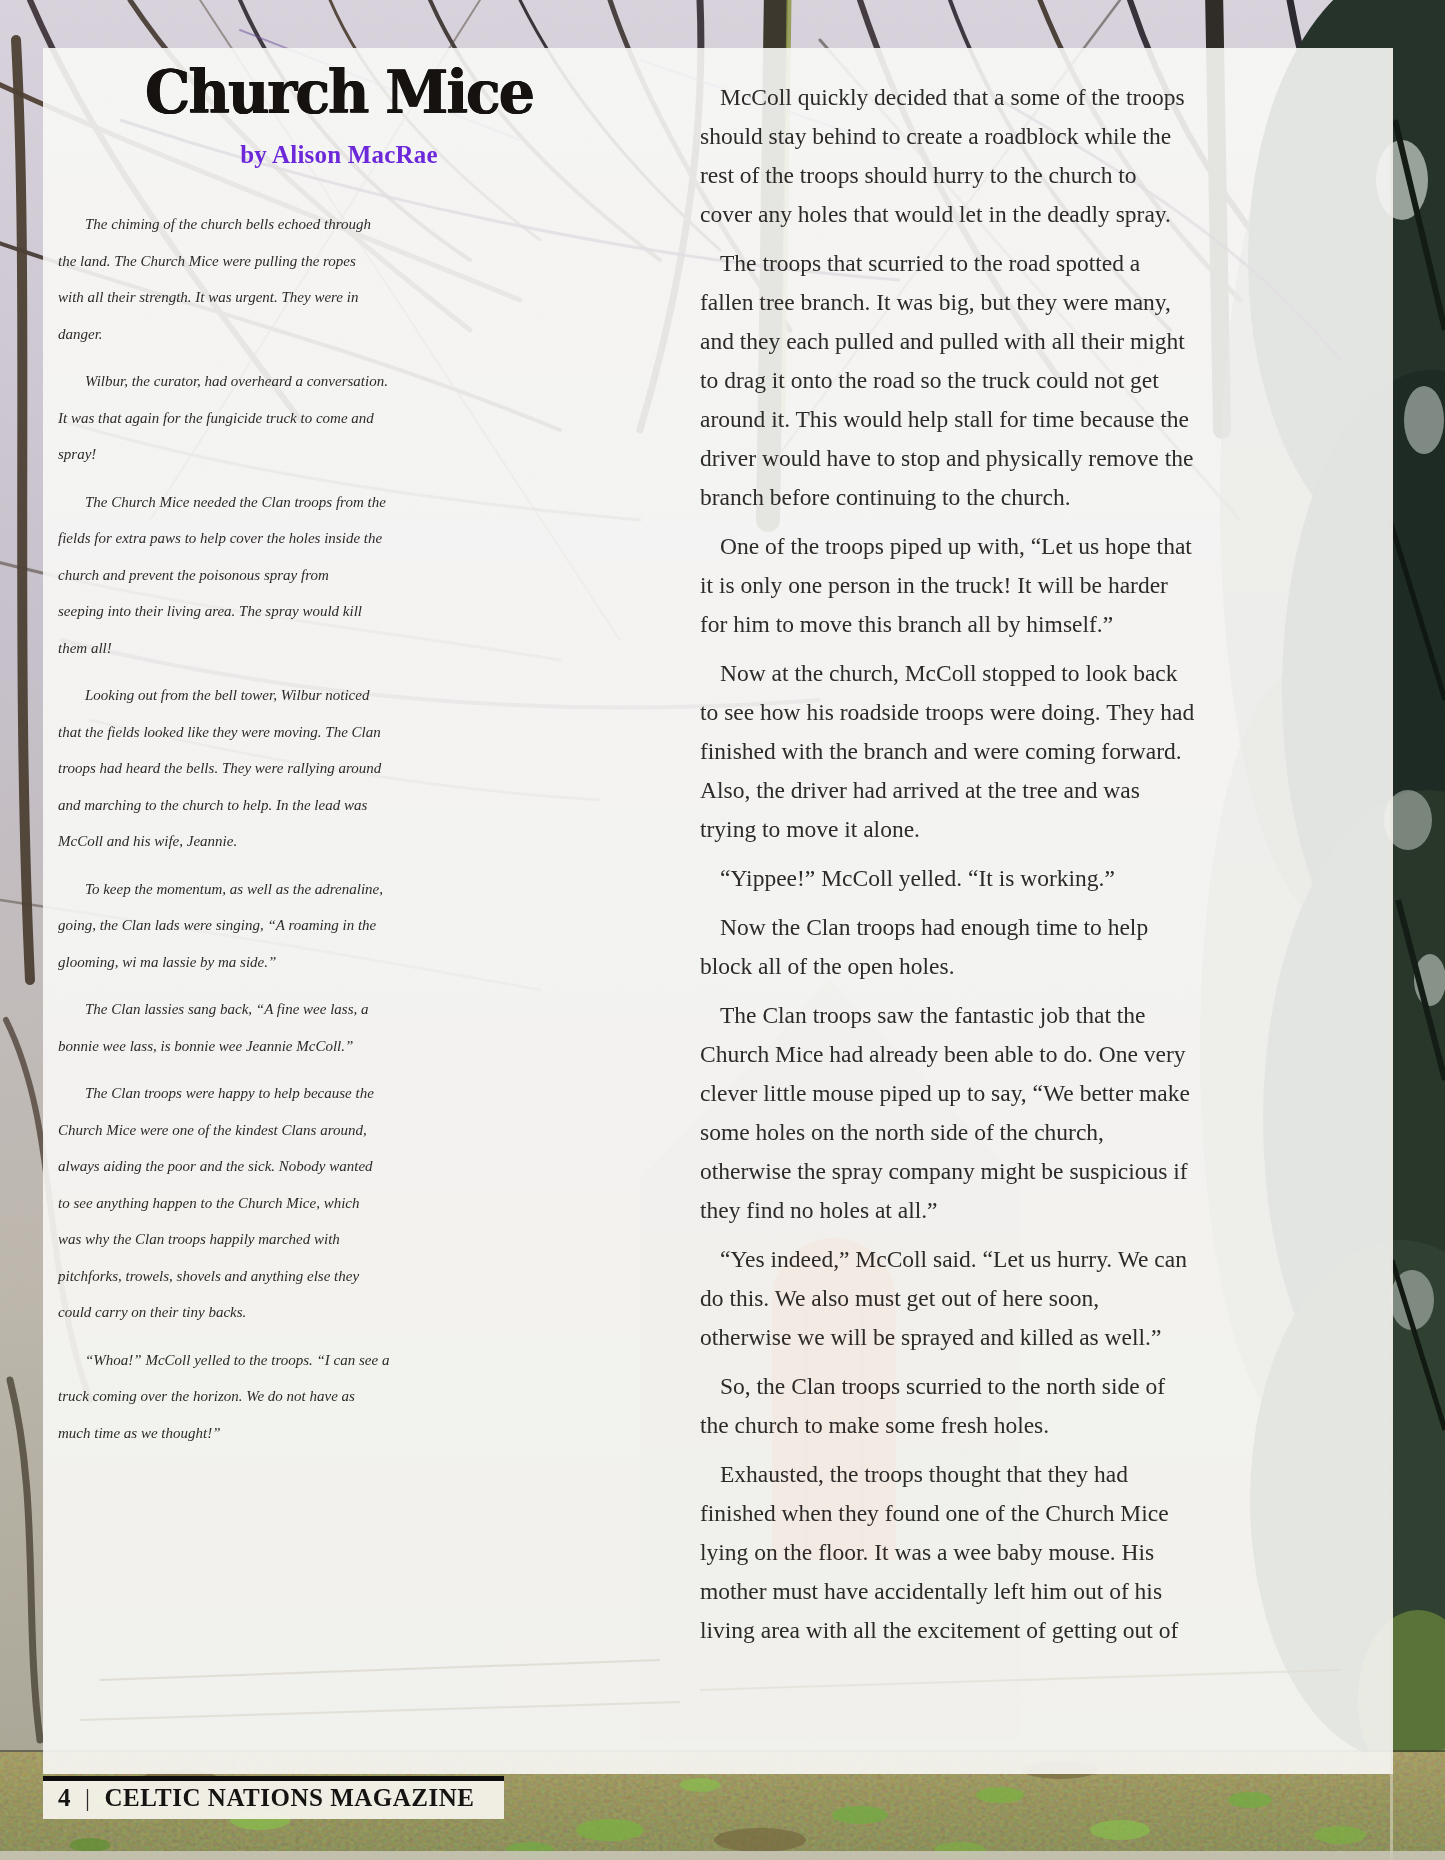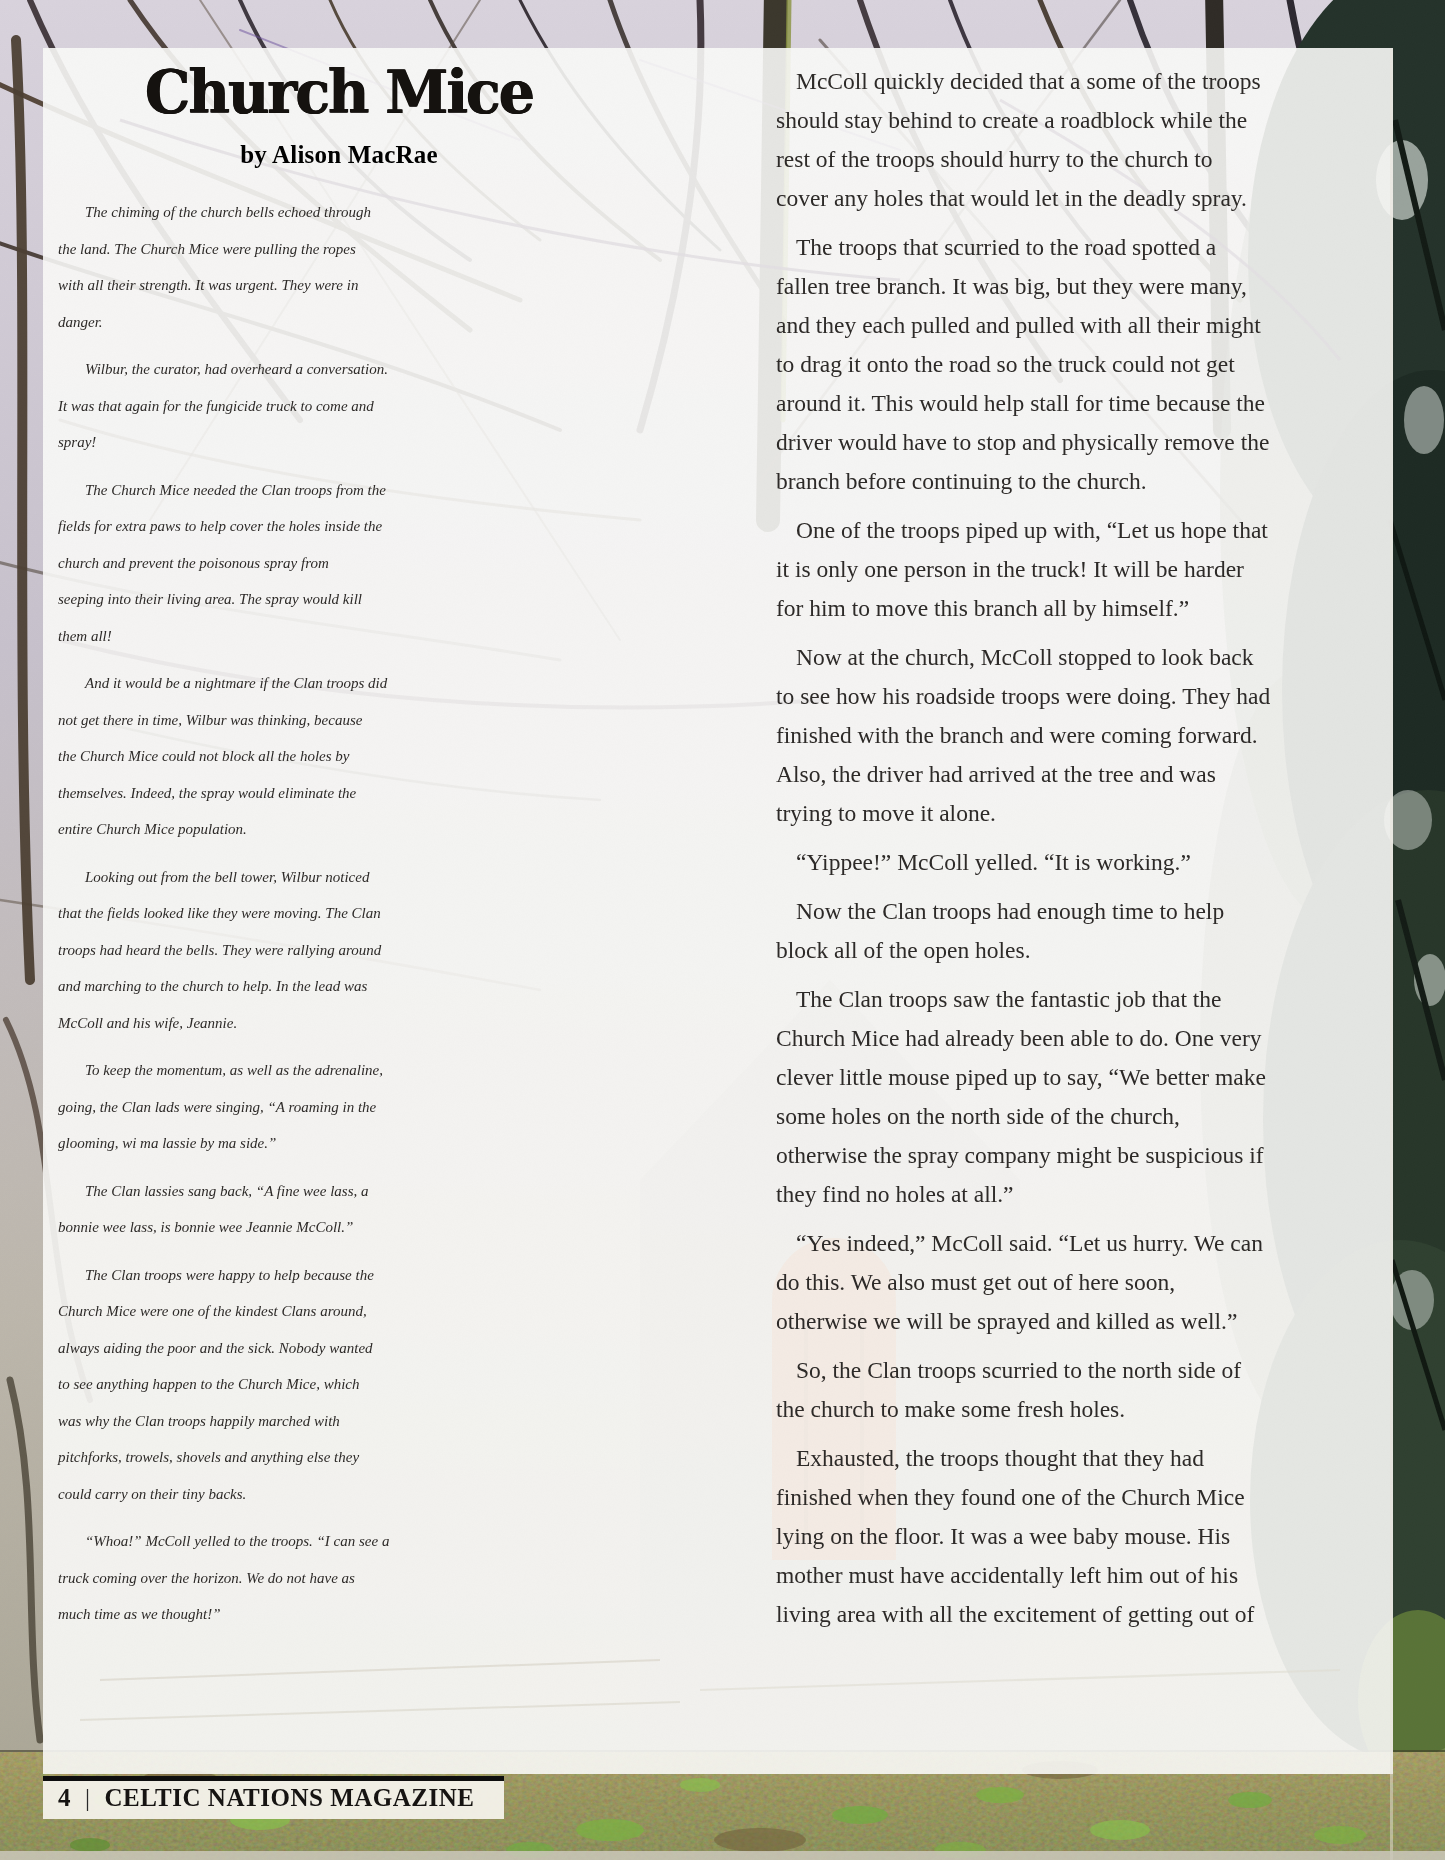--- a/index.html
+++ b/index.html
@@ -13,7 +13,7 @@
 
   .col{position:absolute;}
   .col1{left:58px;top:52px;width:562px;}
-  .col2{left:776px;top:48px;width:640px;padding-top:14px;}
+  .col2{left:700px;top:48px;width:640px;padding-top:30px;}
 
   .story-title{
     text-align:center;font-family:"DejaVu Serif", serif;font-weight:800;

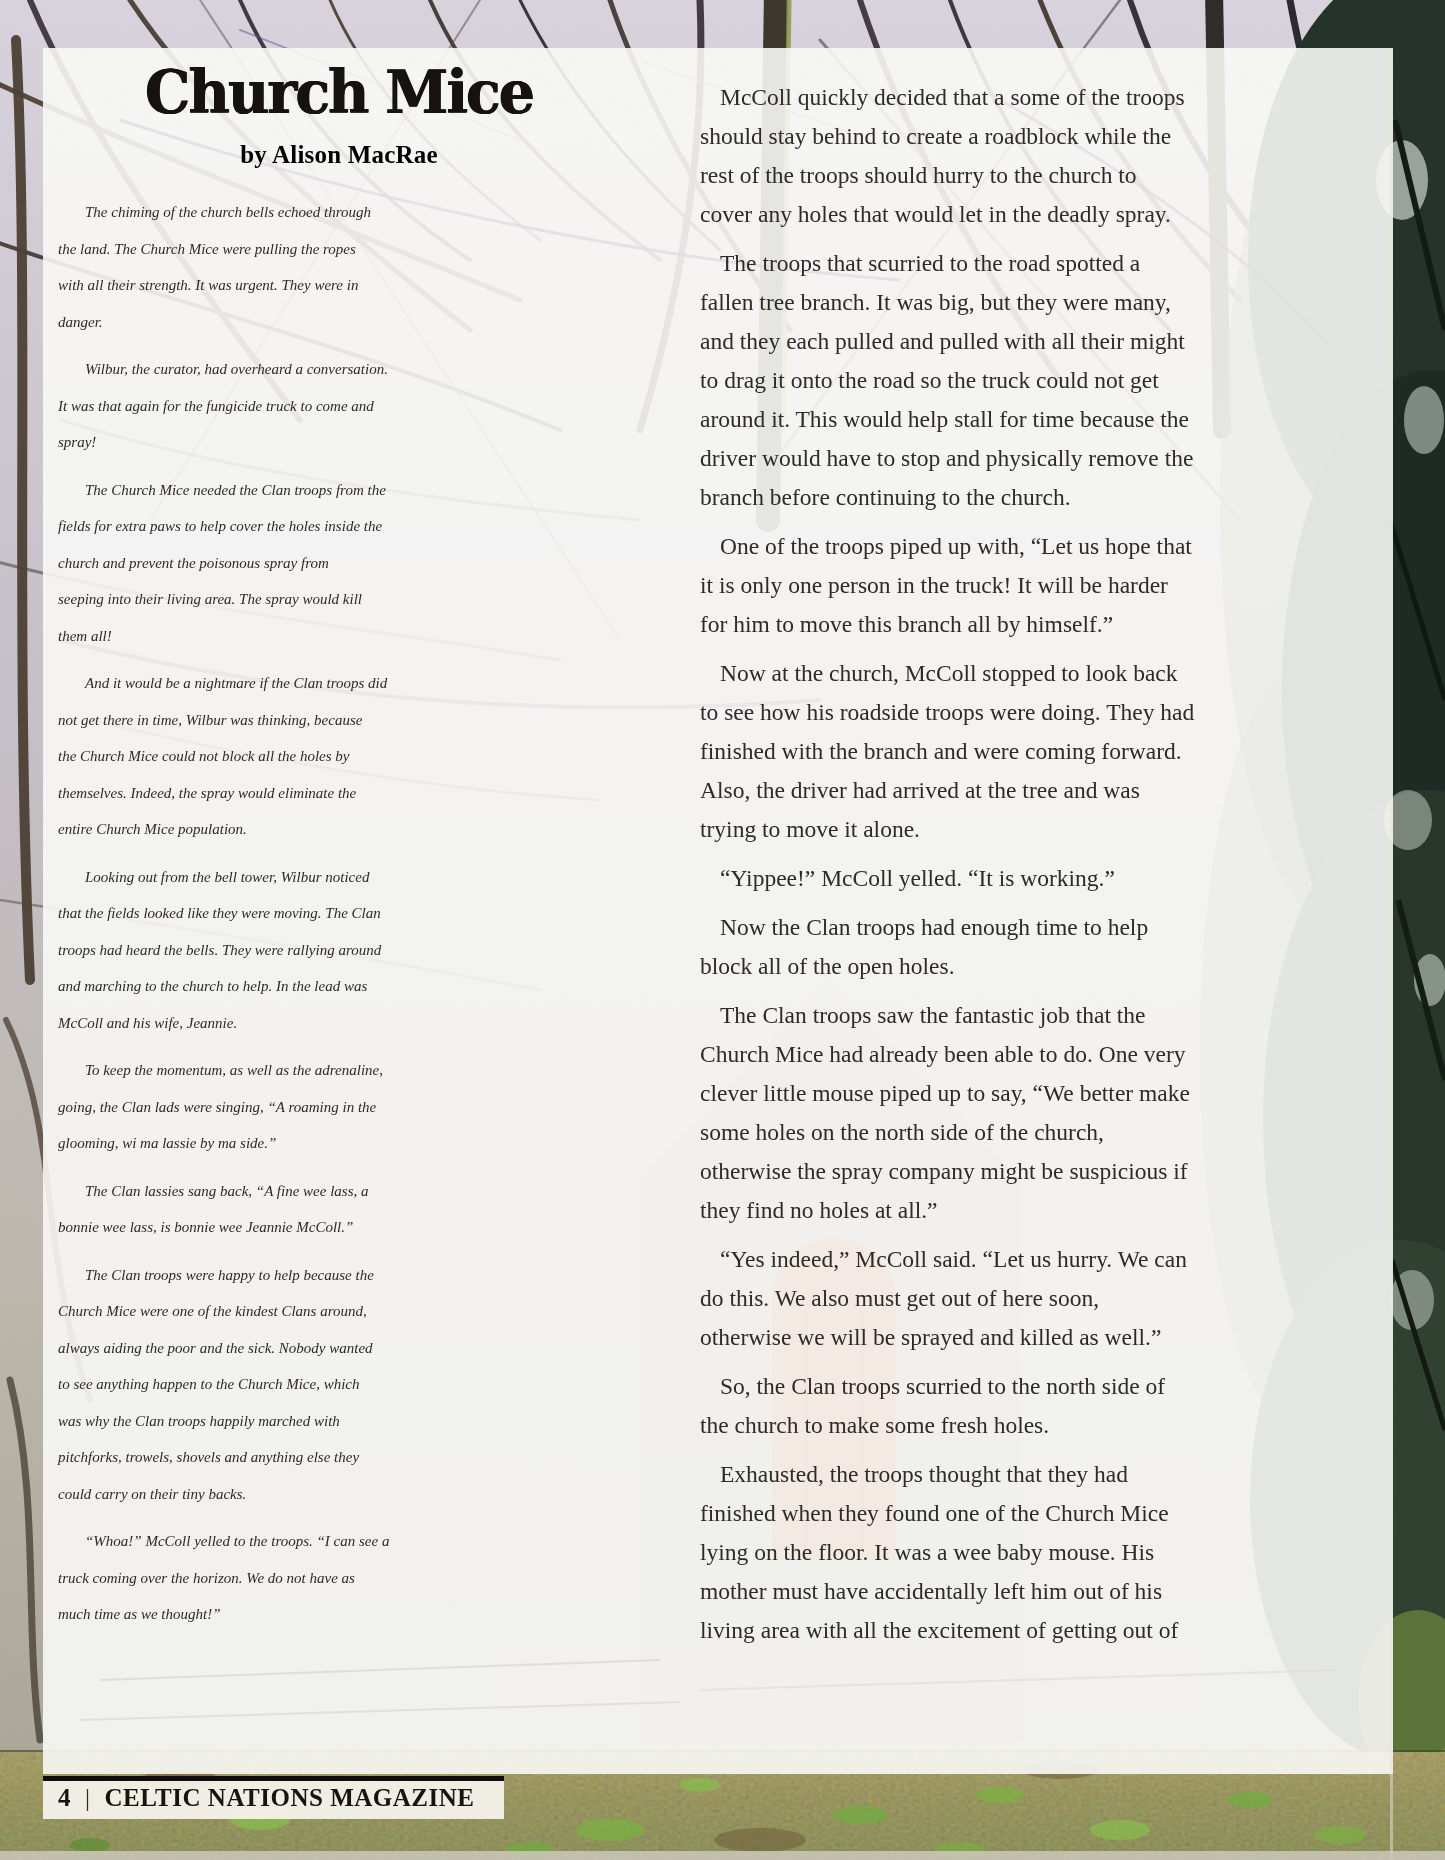--- a/index.html
+++ b/index.html
@@ -23,7 +23,7 @@
   }
   .story-byline{
     text-align:center;font-weight:bold;font-size:25px;line-height:34px;
-    color:#000000;margin:0 0 22px 0;letter-spacing:0.2px;
+    color:#6d28d9;margin:0 0 34px 0;letter-spacing:0.2px;
   }
   .para{
     white-space:pre;margin:0;color:#2d2a28;

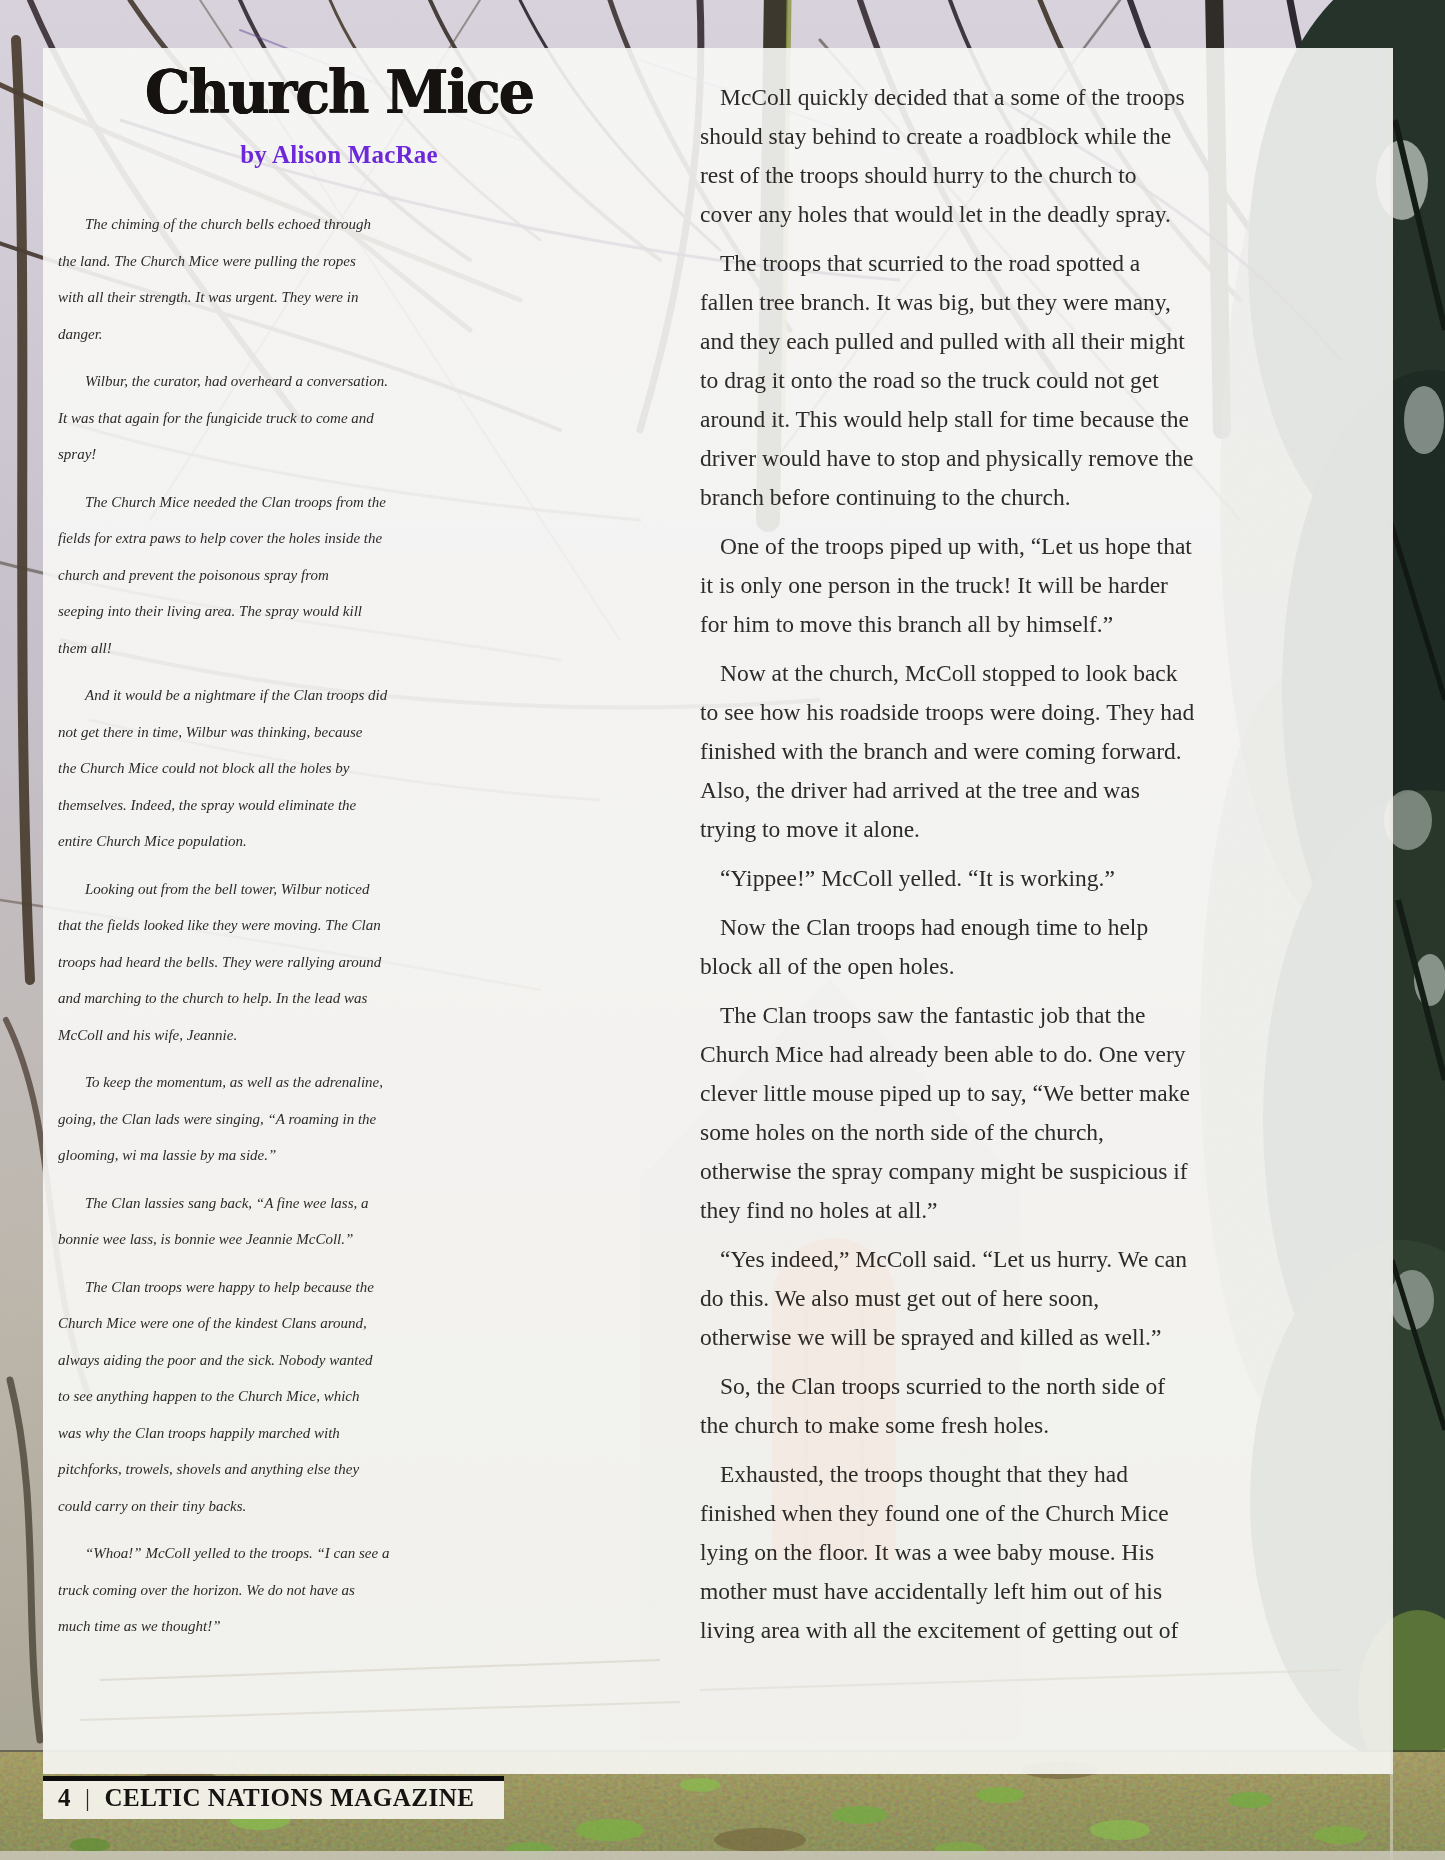--- a/index.html
+++ b/index.html
@@ -189,11 +189,6 @@
 church and prevent the poisonous spray from
 seeping into their living area. The spray would kill
 them all!</p>
-        <p class="para">And it would be a nightmare if the Clan troops did
-not get there in time, Wilbur was thinking, because
-the Church Mice could not block all the holes by
-themselves. Indeed, the spray would eliminate the
-entire Church Mice population.</p>
         <p class="para">Looking out from the bell tower, Wilbur noticed
 that the fields looked like they were moving. The Clan
 troops had heard the bells. They were rallying around

